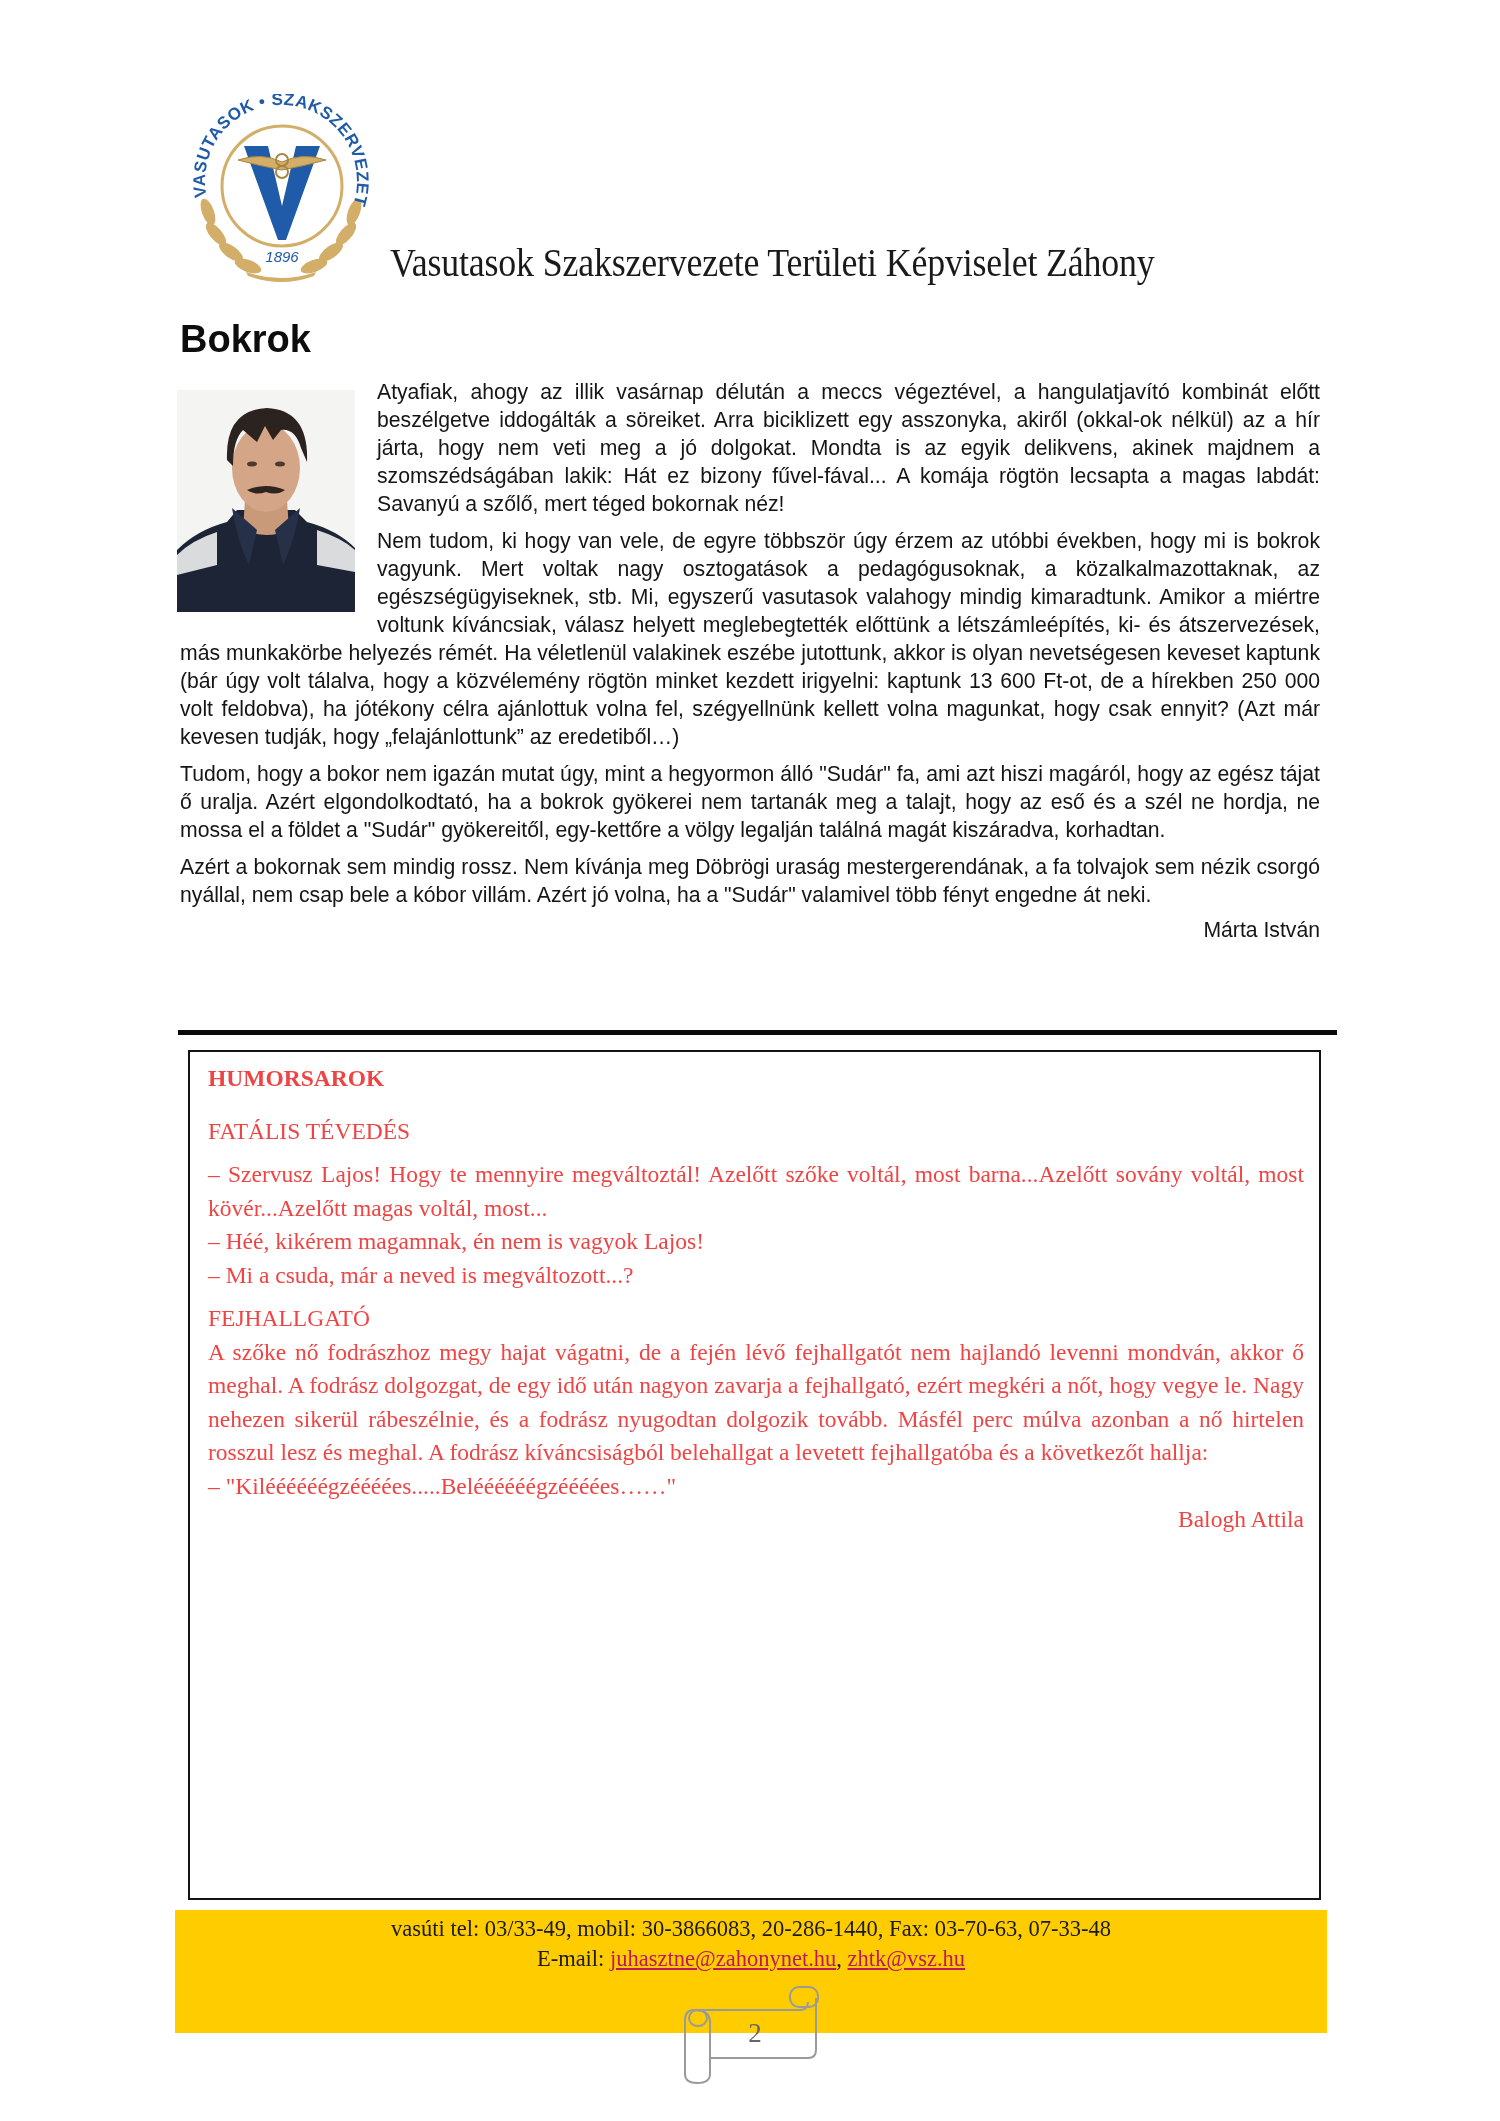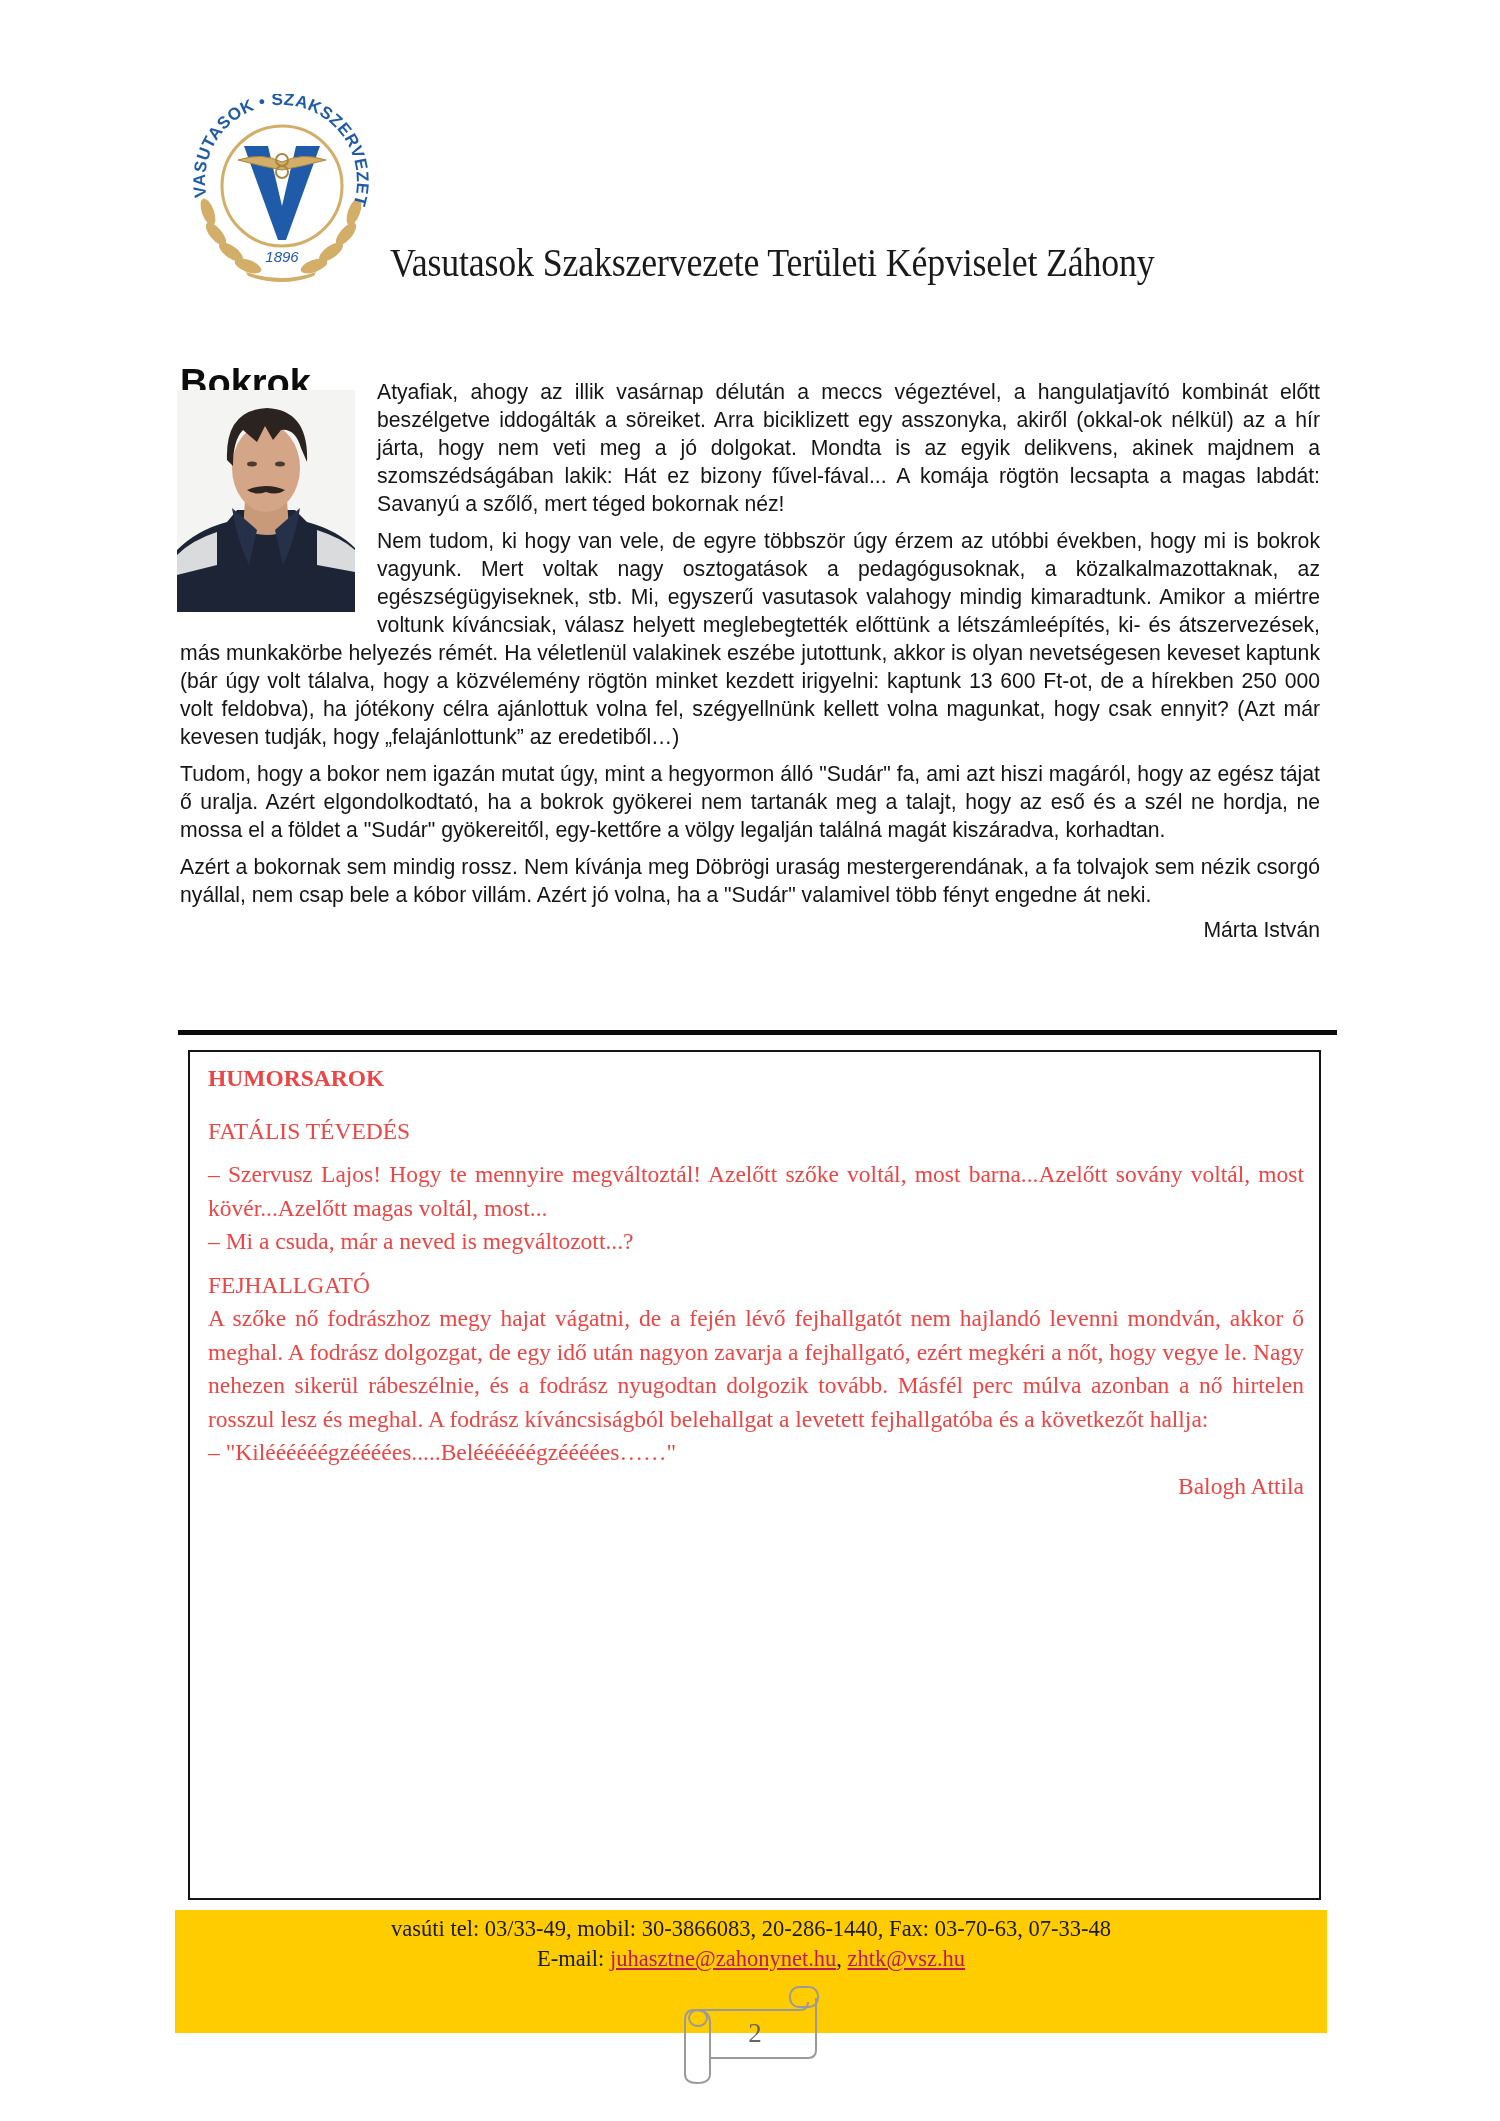--- a/index.html
+++ b/index.html
@@ -19,7 +19,7 @@
   #article-title {
     left: 180px; top: 318px;
     font-family: "Liberation Sans", sans-serif; font-weight: bold;
-    font-size: 38px; color: #0d0d0d; margin-top: 44px;
+    font-size: 38px; color: #0d0d0d;
   }
   #author-photo { left: 177px; top: 390px; width: 178px; height: 222px; }
 

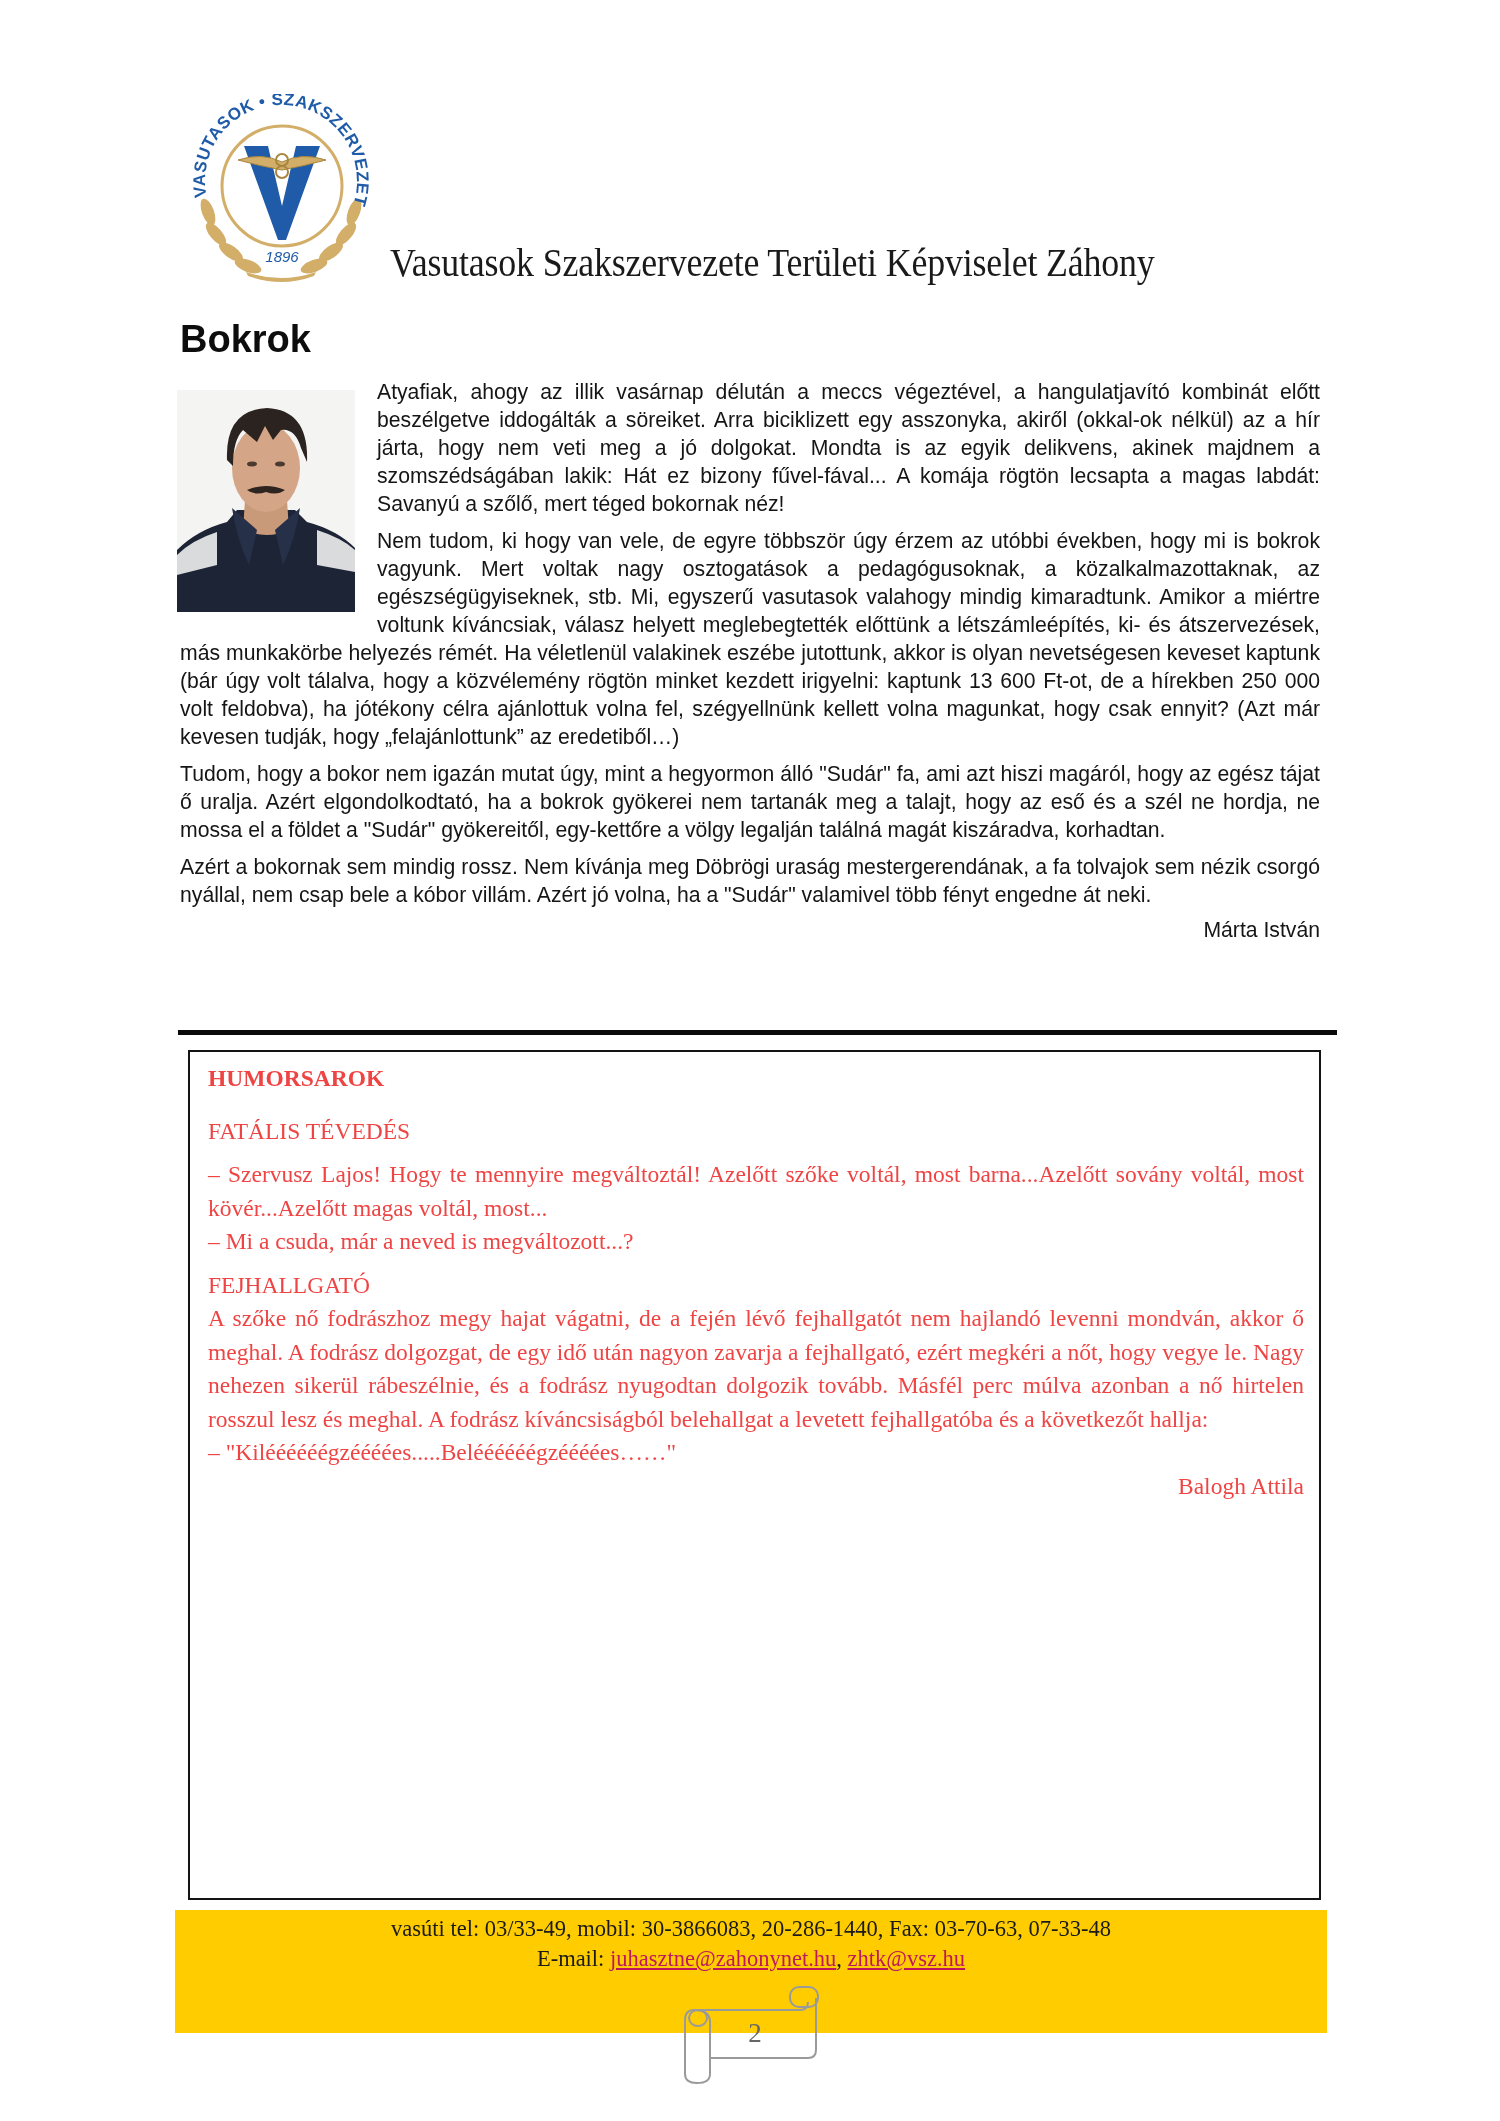--- a/index.html
+++ b/index.html
@@ -144,6 +144,7 @@
     <p id="humor-heading">HUMORSAROK</p>
     <p class="joke-title">FATÁLIS TÉVEDÉS</p>
     <p class="joke-line">– Szervusz Lajos! Hogy te mennyire megváltoztál! Azelőtt szőke voltál, most barna...Azelőtt sovány voltál, most kövér...Azelőtt magas voltál, most...</p>
+    <p class="joke-line">– Héé, kikérem magamnak, én nem is vagyok Lajos!</p>
     <p class="joke-line">– Mi a csuda, már a neved is megváltozott...?</p>
     <p class="joke-title" id="joke2-title">FEJHALLGATÓ</p>
     <p class="joke-line">A szőke nő fodrászhoz megy hajat vágatni, de a fején lévő fejhallgatót nem hajlandó levenni mondván, akkor ő meghal. A fodrász dolgozgat, de egy idő után nagyon zavarja a fejhallgató, ezért megkéri a nőt, hogy vegye le. Nagy nehezen sikerül rábeszélnie, és a fodrász nyugodtan dolgozik tovább. Másfél perc múlva azonban a nő hirtelen rosszul lesz és meghal. A fodrász kíváncsiságból belehallgat a levetett fejhallgatóba és a következőt hallja:</p>

